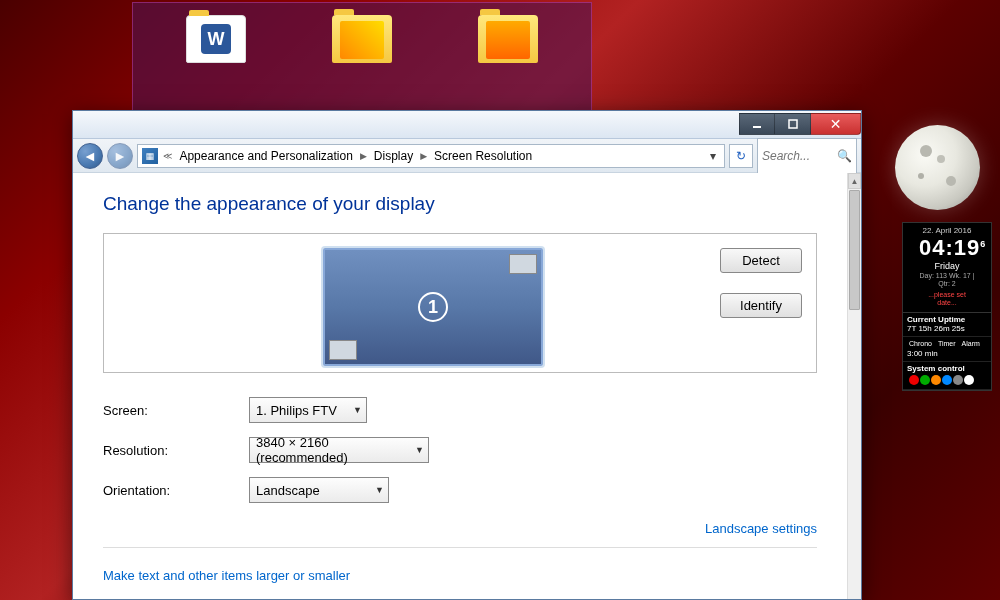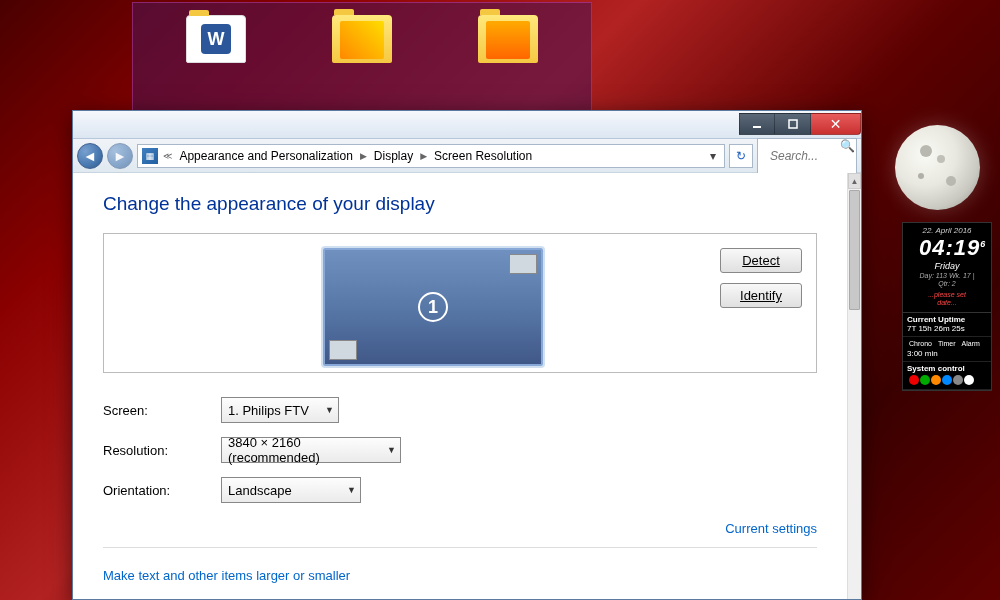--- a/index.html
+++ b/index.html
@@ -52,7 +52,7 @@
 .bc-item { color: #000; padding: 0 2px; cursor: pointer; }
 .bc-dropdown { margin-left: auto; color: #444; padding: 0 4px; }
 .refresh-btn { width: 24px; height: 24px; border: 1px solid #a8b8c8; background: #fff; display: flex; align-items: center; justify-content: center; color: #2060c0; font-size: 12px; cursor: pointer; }
-.search-box { width: 100px; height: 36px; border: 1px solid #a8b8c8; background: #fff; display: flex; padding: 0 12px; font-size: 12px; }
+.search-box { width: 100px; height: 36px; border: 1px solid #a8b8c8; background: #fff; display: flex; align-items: center; padding: 0 4px; font-size: 12px; }
 .search-box input { border: none; outline: none; width: 70px; font-style: italic; color: #888; font-size: 12px; }
 .search-icon { color: #4080c0; font-size: 12px; margin-left: auto; }
 

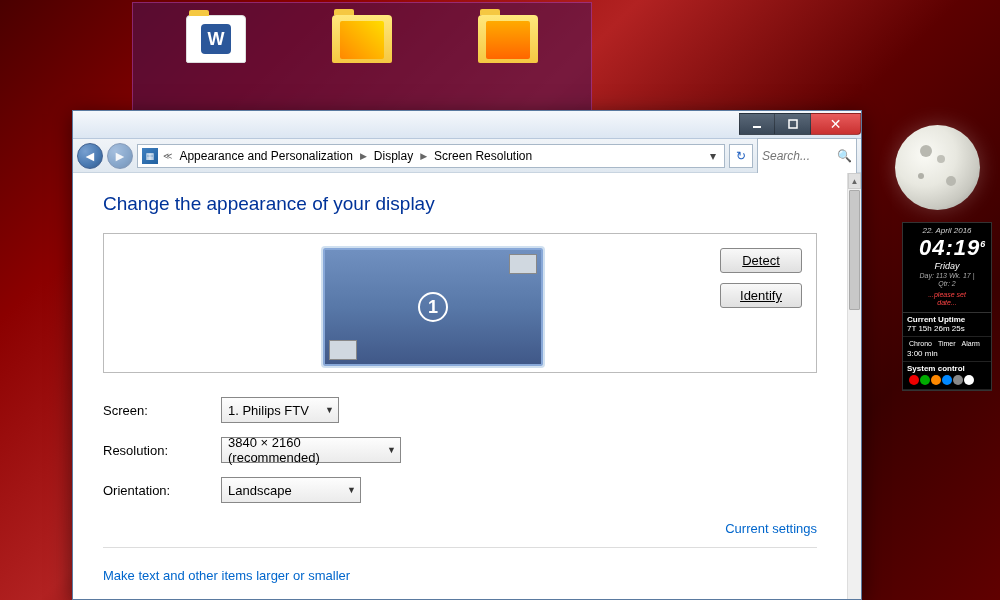--- a/index.html
+++ b/index.html
@@ -21,7 +21,7 @@
 .moon::before { content: ''; position: absolute; top: 20px; left: 25px; width: 12px; height: 12px; background: #b8b8b0; border-radius: 50%; box-shadow: 15px 8px 0 -2px #c0c0b8, -5px 25px 0 -3px #b0b0a8, 25px 30px 0 -1px #b8b8b0; }
 
 .clock-gadget { position: absolute; right: 8px; top: 222px; width: 90px; background: #000; border: 1px solid #333; color: #fff; font-size: 9px; }
-.clock-top { padding: 3px 16px; border-bottom: 1px solid #333; text-align: center; font-style: italic; }
+.clock-top { padding: 3px 16px; border-bottom: 1px solid #333; text-align: center; }
 .clock-date { color: #ccc; font-size: 8px; }
 .clock-time { font-size: 22px; font-weight: bold; letter-spacing: 1px; line-height: 1; margin: 2px 0; }
 .clock-time sup { font-size: 9px; vertical-align: super; }

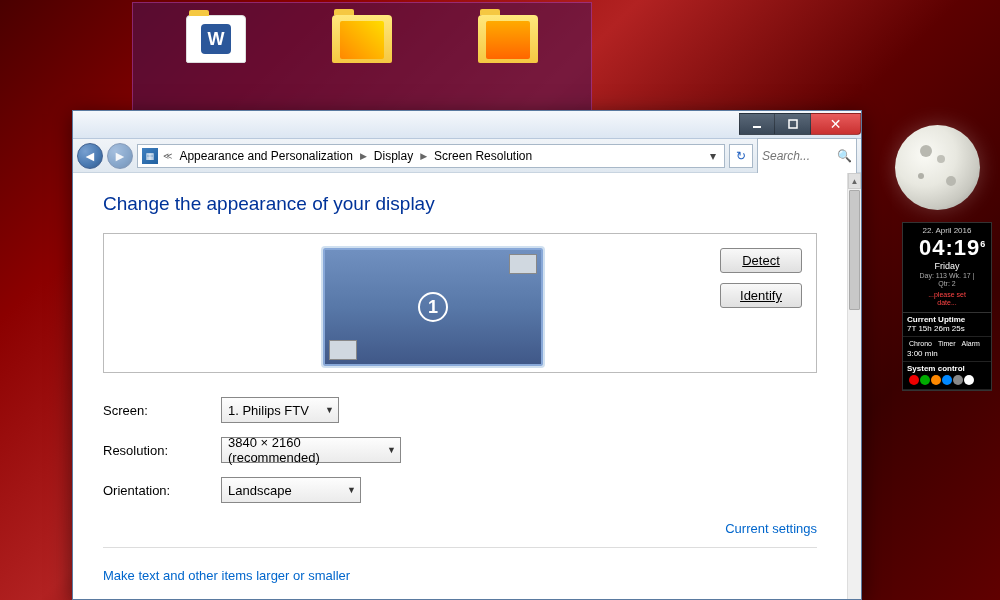--- a/index.html
+++ b/index.html
@@ -66,7 +66,7 @@
 .monitor-box { margin: 0 auto; width: 220px; height: 118px; background: linear-gradient(180deg, #7090c0 0%, #5878a8 50%, #405888 100%); border: 2px solid #88a8d8; border-radius: 2px; position: relative; display: flex; align-items: center; justify-content: center; box-shadow: 0 0 0 2px #d0e0f0; }
 .monitor-num { width: 30px; height: 30px; border: 2px solid #fff; border-radius: 50%; color: #fff; font-size: 18px; font-weight: bold; display: flex; align-items: center; justify-content: center; }
 .monitor-small { position: absolute; width: 28px; height: 20px; background: #d0d8e0; border: 1px solid #888; }
-.preview-btns { display: flex; flex-direction: column; gap: 10px; margin-left: 12px; text-decoration: underline; }
+.preview-btns { display: flex; flex-direction: column; gap: 20px; margin-left: 12px; }
 .win-btn { min-width: 82px; padding: 4px 12px; font-size: 13px; background: linear-gradient(180deg, #f8f8f8 0%, #e0e0e0 100%); border: 1px solid #888; border-radius: 3px; cursor: pointer; }
 
 .form-row { display: flex; align-items: center; margin-bottom: 14px; font-size: 13px; }

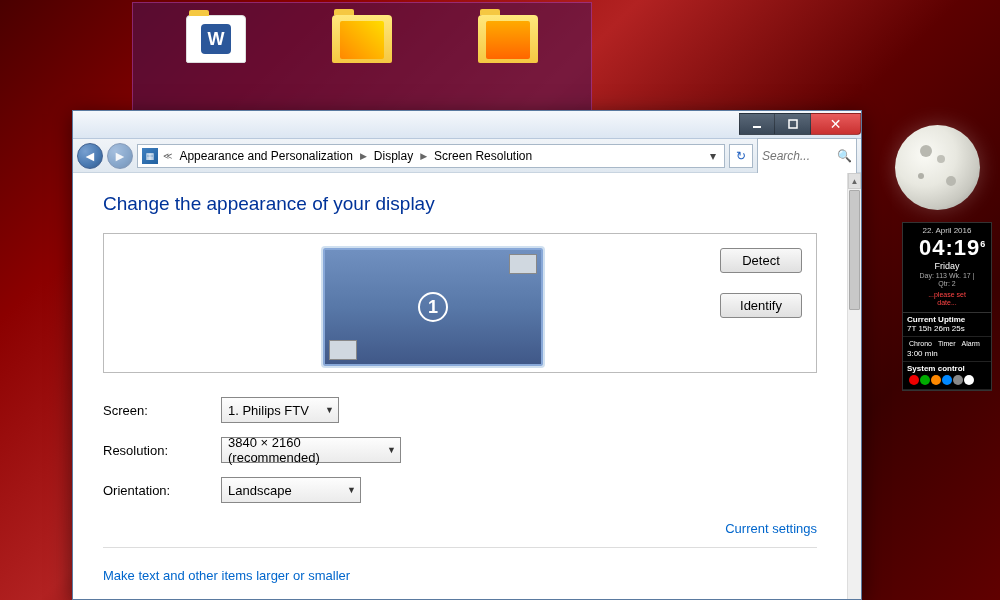--- a/index.html
+++ b/index.html
@@ -71,7 +71,7 @@
 
 .form-row { display: flex; align-items: center; margin-bottom: 14px; font-size: 13px; }
 .form-label { width: 118px; }
-.combo { height: 24px; border: 1px solid #888; background: linear-gradient(180deg, #fdfdfd 0%, #ebebeb 100%); display: flex; align-items: center; padding: 12px 6px; font-size: 13px; cursor: pointer; position: relative; }
+.combo { height: 24px; border: 1px solid #888; background: linear-gradient(180deg, #fdfdfd 0%, #ebebeb 100%); display: flex; align-items: center; padding: 12px 6px; font-size: 13px; cursor: pointer; position: relative; margin-left: 28px; }
 .combo-arrow { position: absolute; right: 4px; font-size: 9px; color: #333; }
 .combo.w1 { width: 118px; }
 .combo.w2 { width: 180px; }

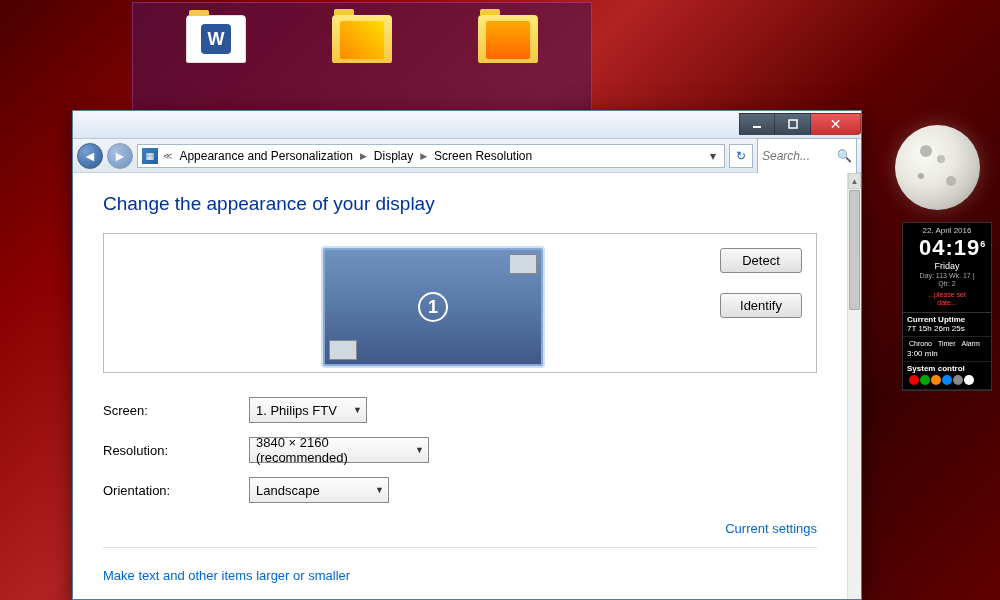--- a/index.html
+++ b/index.html
@@ -215,7 +215,7 @@
       </div>
     </div>
 
-    <div class="link-right"><span class="link">Current settings</span></div>
+    <div class="link-right"><span class="link">Landscape settings</span></div>
     <div class="divider"></div>
     <div><span class="link">Make text and other items larger or smaller</span></div>
   </div>

